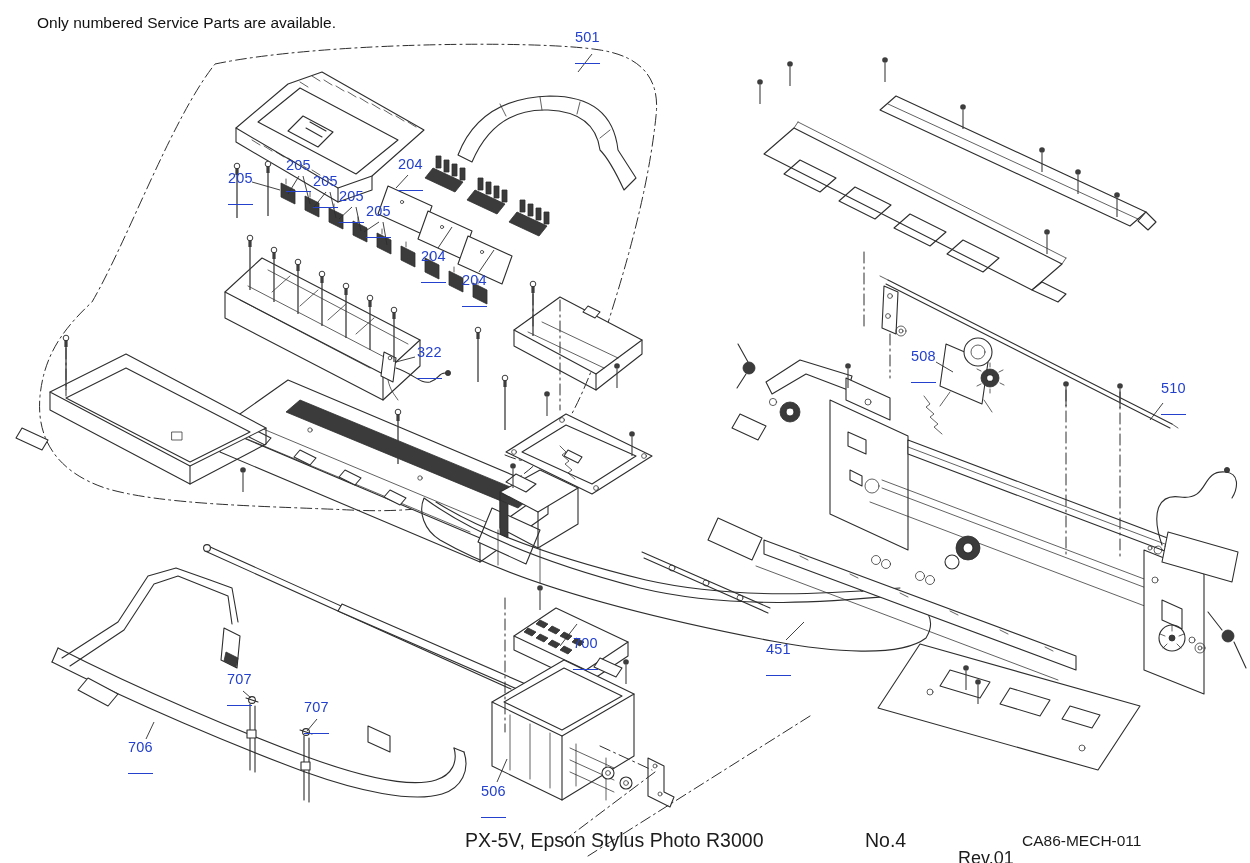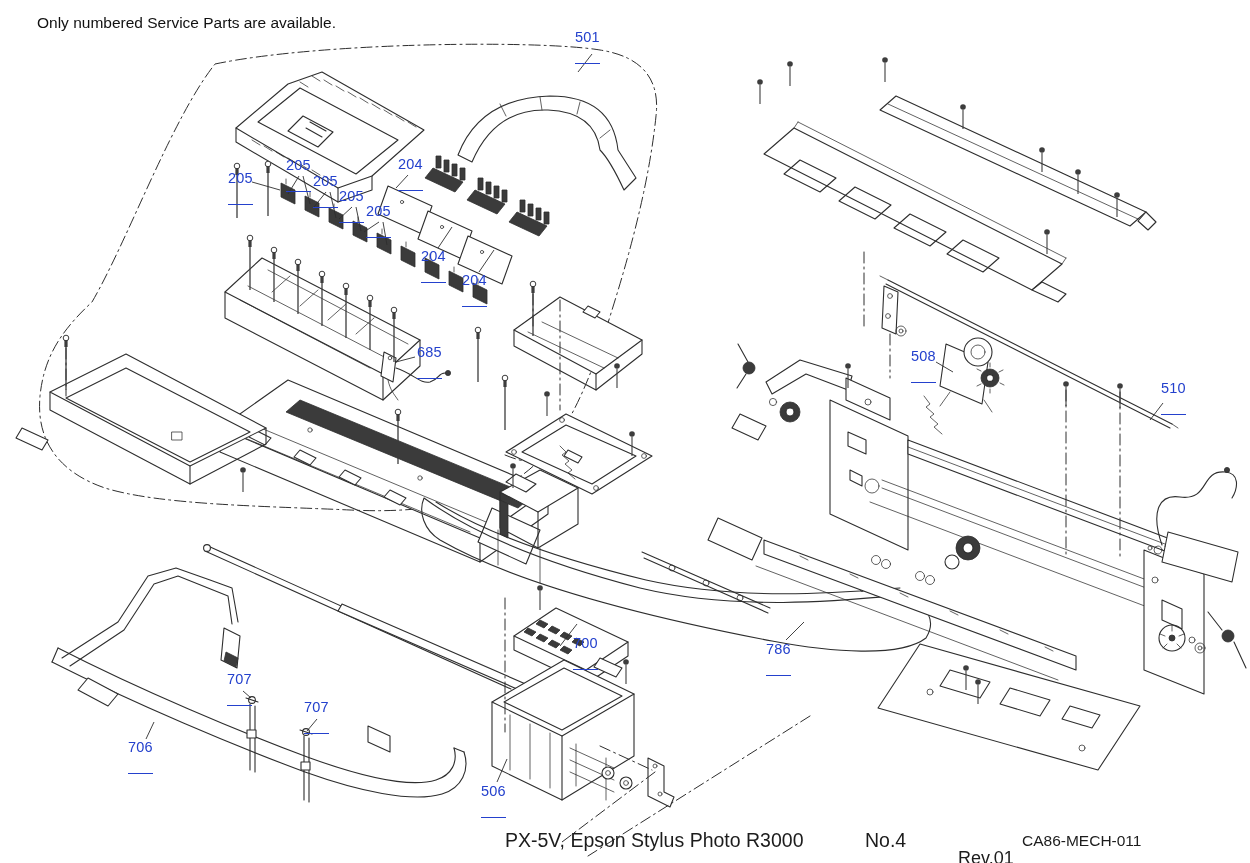--- a/index.html
+++ b/index.html
@@ -431,7 +431,7 @@
   <a class="plabel" style="left:398px;top:157px">204</a>
   <a class="plabel" style="left:421px;top:249px">204</a>
   <a class="plabel" style="left:462px;top:273px">204</a>
-  <a class="plabel" style="left:417px;top:345px">685</a>
+  <a class="plabel" style="left:417px;top:345px">322</a>
   <a class="plabel" style="left:911px;top:349px">508</a>
   <a class="plabel" style="left:1161px;top:381px">510</a>
   <a class="plabel" style="left:573px;top:636px">700</a>

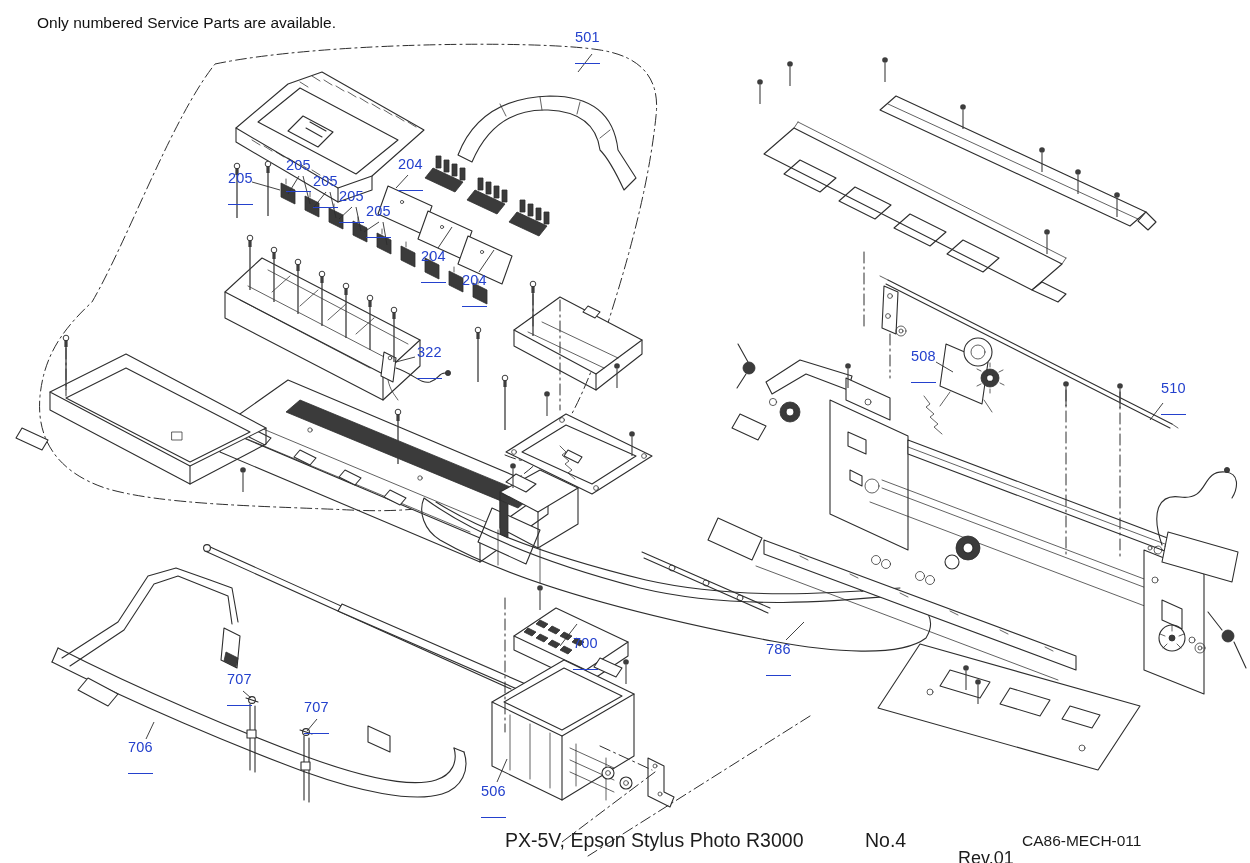--- a/index.html
+++ b/index.html
@@ -435,7 +435,7 @@
   <a class="plabel" style="left:911px;top:349px">508</a>
   <a class="plabel" style="left:1161px;top:381px">510</a>
   <a class="plabel" style="left:573px;top:636px">700</a>
-  <a class="plabel" style="left:766px;top:642px">786</a>
+  <a class="plabel" style="left:766px;top:642px">451</a>
   <a class="plabel" style="left:227px;top:672px">707</a>
   <a class="plabel" style="left:304px;top:700px">707</a>
   <a class="plabel" style="left:128px;top:740px">706</a>

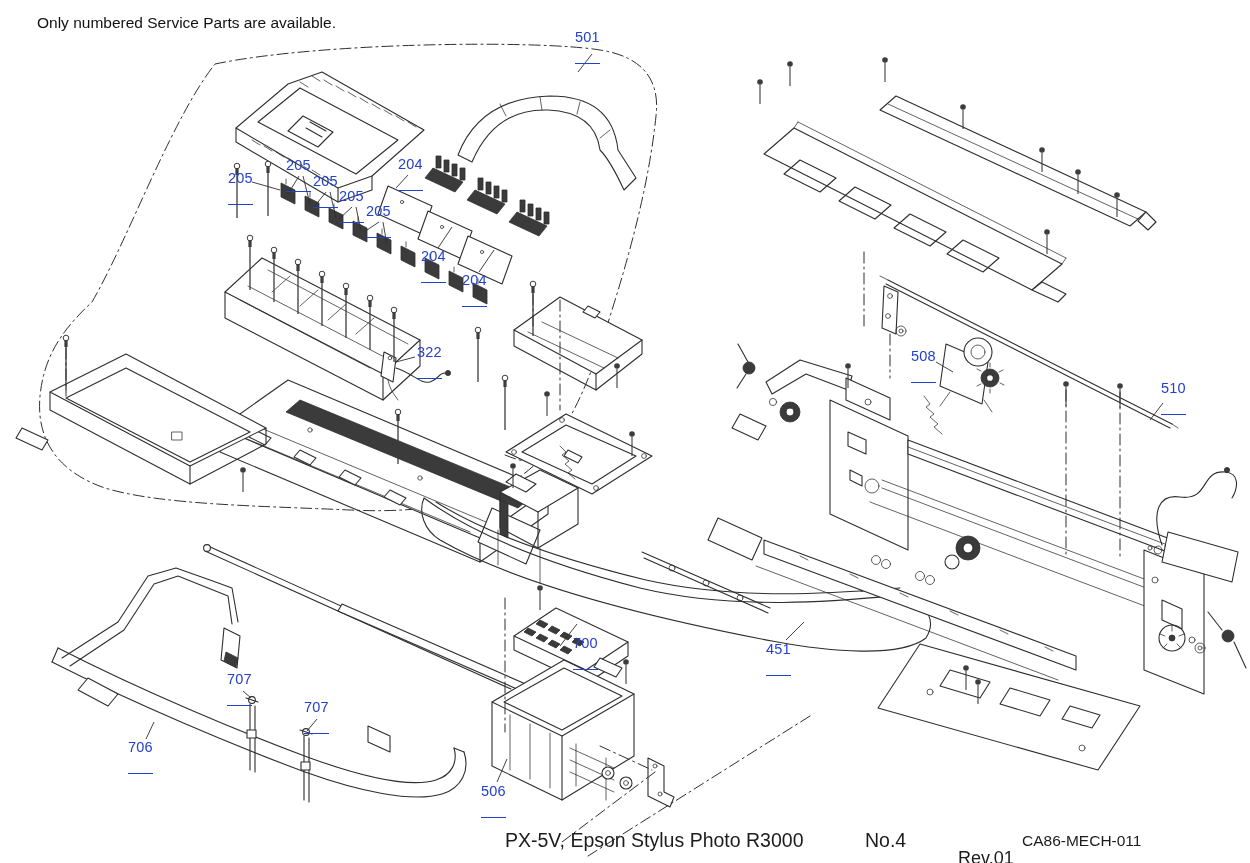--- a/index.html
+++ b/index.html
@@ -11,7 +11,7 @@
           padding-bottom:18px;border-bottom:1.6px solid var(--link,#2441cd);
           text-decoration:none;cursor:pointer;letter-spacing:.2px;}
   .footer{position:absolute;left:0;top:826px;width:1250px;height:30px;}
-  .f-model{position:absolute;left:465px;top:3px;font-size:19.5px;margin-left:40px;}
+  .f-model{position:absolute;left:465px;top:3px;font-size:19.5px;}
   .f-no{position:absolute;left:865px;top:3px;font-size:19.5px;}
   .f-rev{position:absolute;left:958px;top:22px;font-size:18px;}
   .f-doc{position:absolute;left:1022px;top:6px;font-size:15.5px;}

